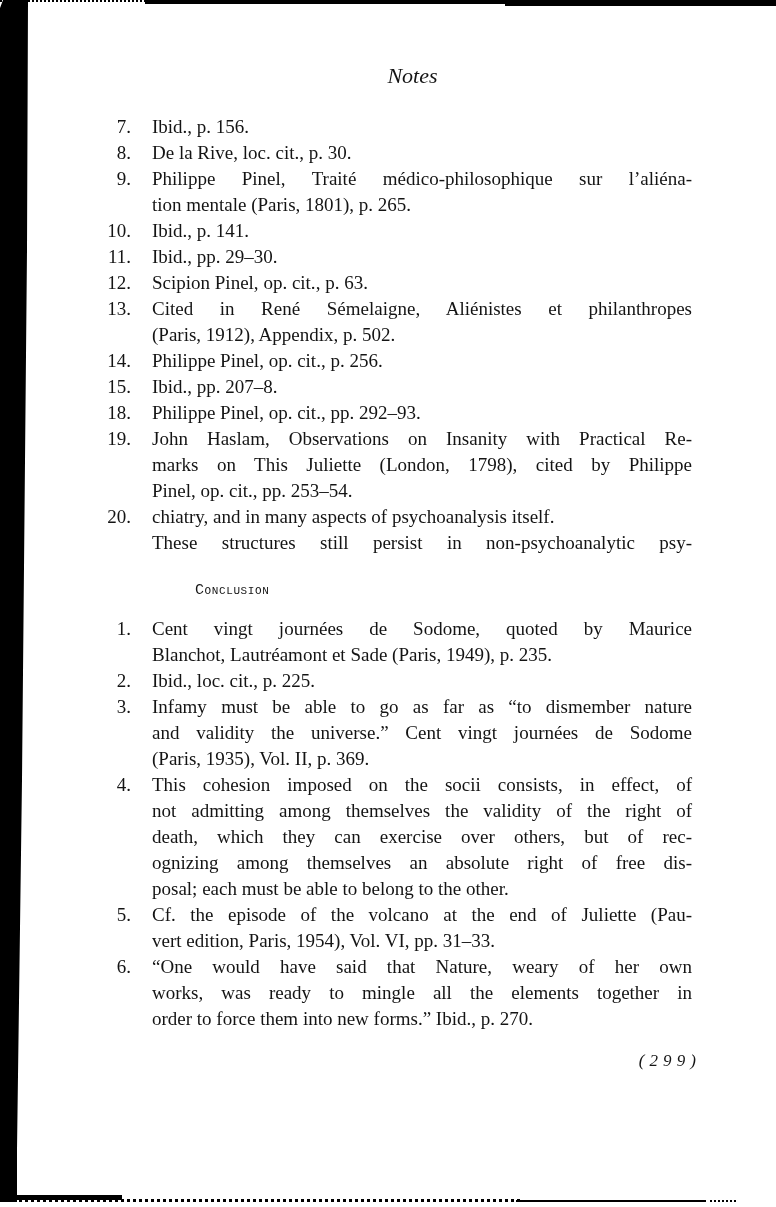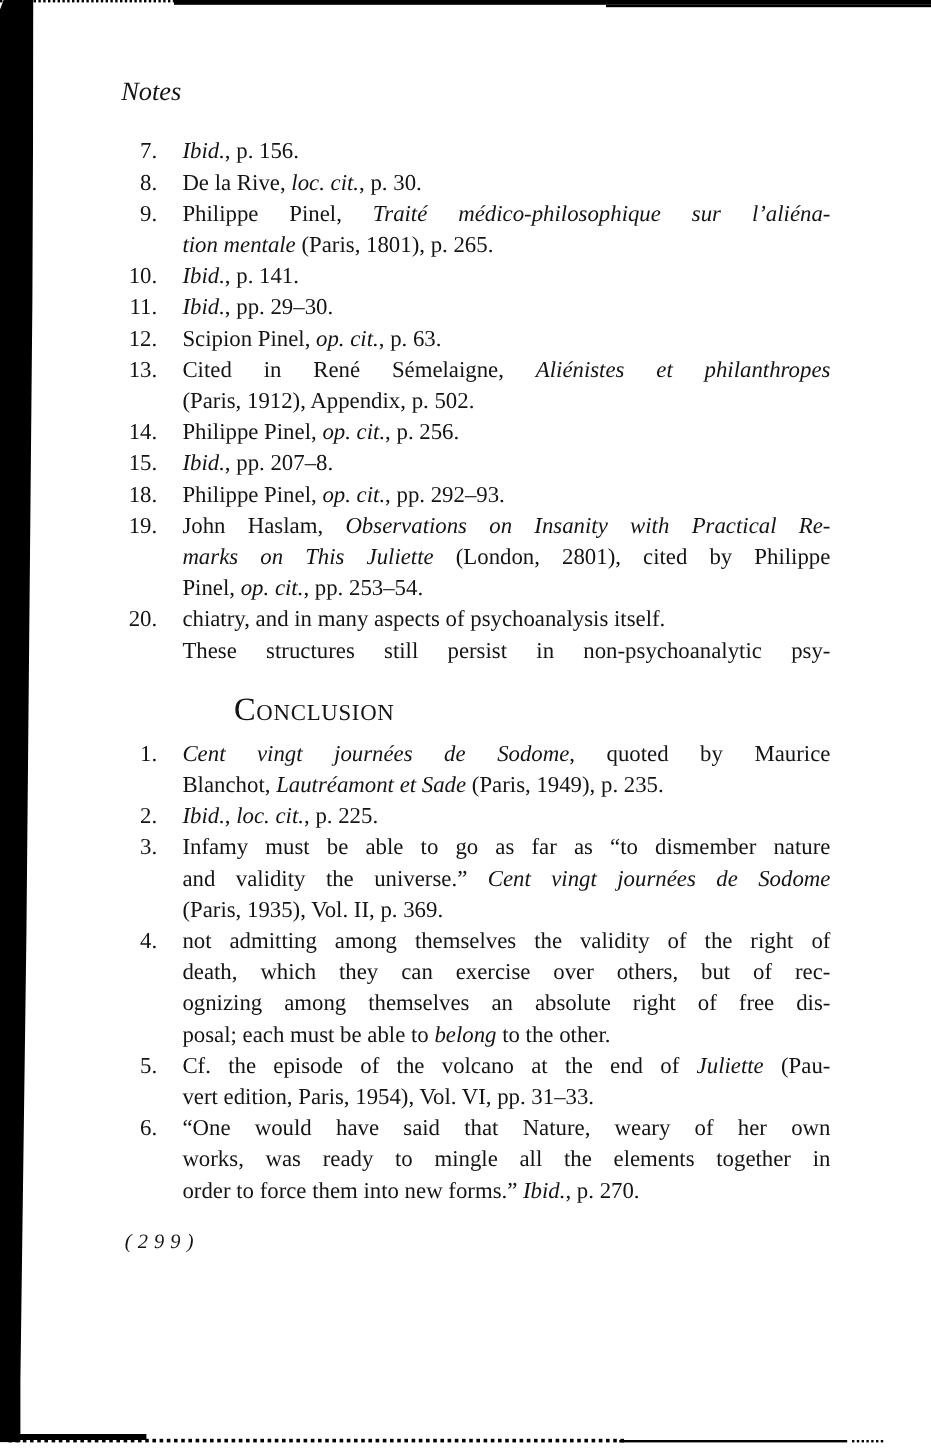--- a/index.html
+++ b/index.html
@@ -31,7 +31,7 @@
   .title {
     font-style: italic; font-weight: normal;
     font-size: 22px; line-height: 28px;
-    text-align: left; position: relative; left: 6px;
+    text-align: center; position: relative; left: 19px;
     margin: 62px 0 24px 0;
   }
   .item { display: flex; }

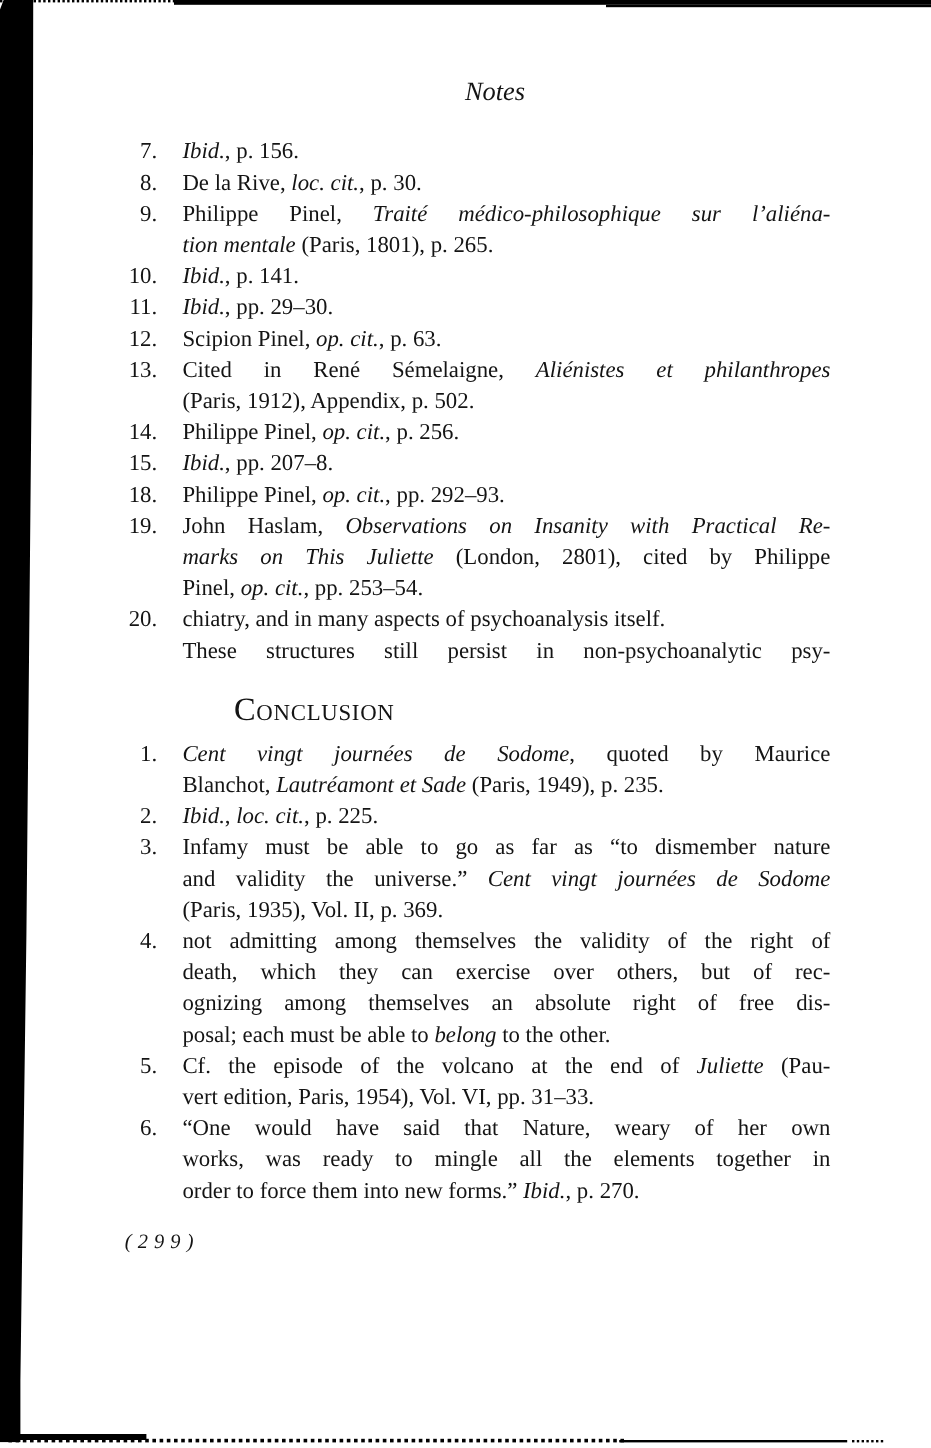--- a/index.html
+++ b/index.html
@@ -39,7 +39,7 @@
   .txt  { flex: none; width: 540px; margin-left: 21px; font-size: 19px; line-height: 26px; }
   .line { text-align: justify; text-align-last: justify; }
   .line.last { text-align-last: left; }
-  .it { font-style: italic; }
+  .it { }
   .heading {
     font-variant: small-caps;
     font-size: 27px; line-height: 26px;

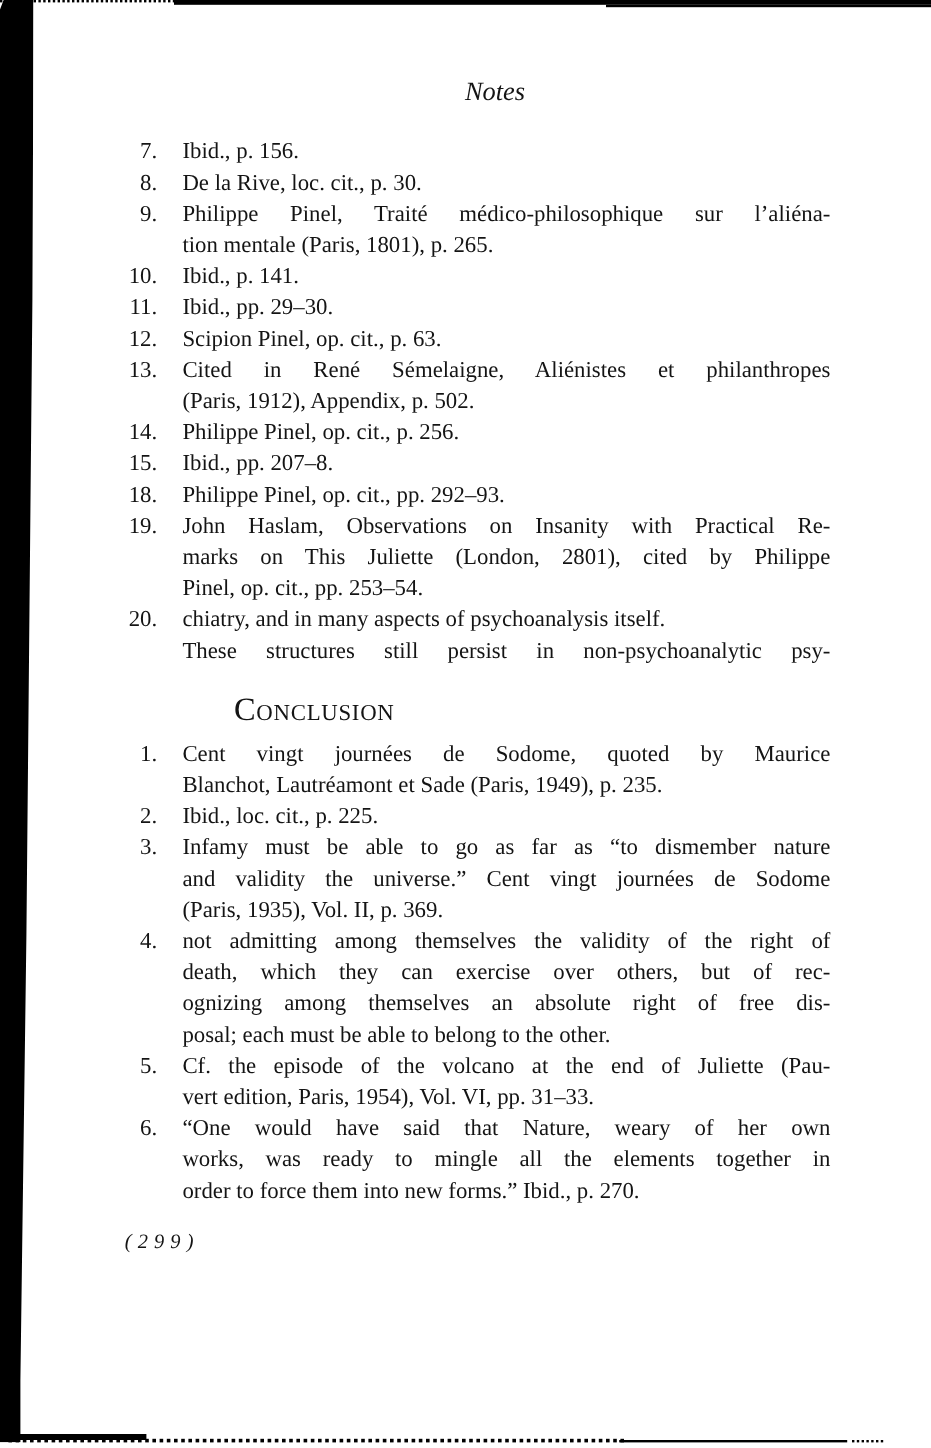--- a/index.html
+++ b/index.html
@@ -136,7 +136,7 @@
           <div class="num">19.</div>
           <div class="txt">
             <div class="line"><span>John Haslam, </span><span class="it">Observations on Insanity with Practical Re-</span></div>
-            <div class="line"><span class="it">marks on This Juliette </span><span>(London, 2801), cited by Philippe</span></div>
+            <div class="line"><span class="it">marks on This Juliette </span><span>(London, 1798), cited by Philippe</span></div>
             <div class="line last"><span>Pinel, </span><span class="it">op. cit.</span><span>, pp. 253–54.</span></div>
           </div>
         </div>

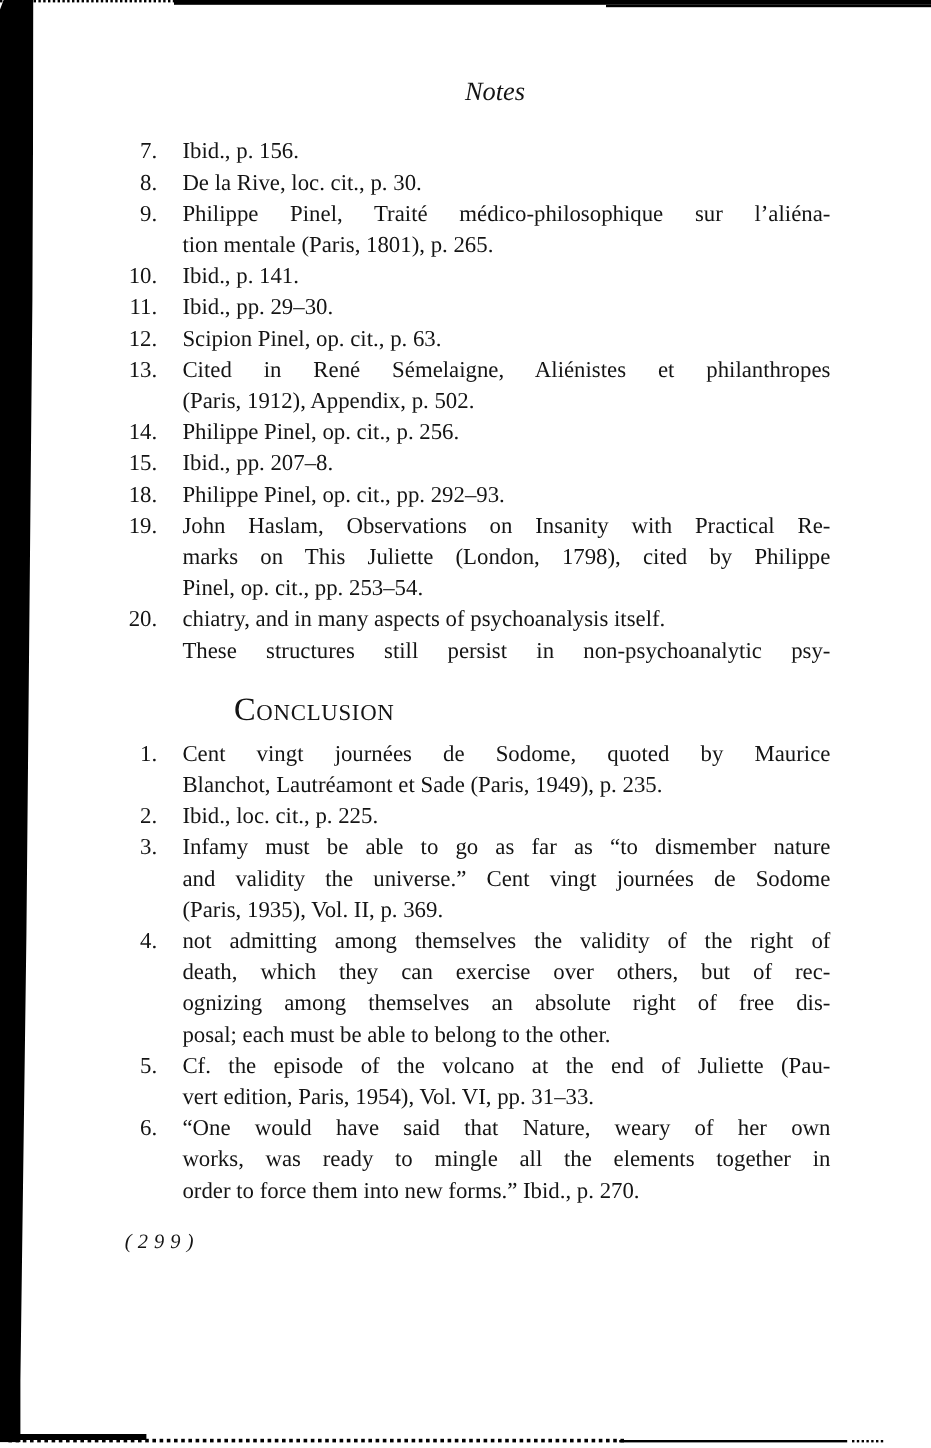--- a/index.html
+++ b/index.html
@@ -42,9 +42,10 @@
   .it { }
   .heading {
     font-variant: small-caps;
-    font-size: 27px; line-height: 26px;
+    font-size: 15px; line-height: 26px;
     letter-spacing: 0.6px;
     margin: 22px 0 12px 100px;
+    font-family: Liberation Mono, monospace;
   }
   .pagenum {
     text-align: left; font-style: italic;

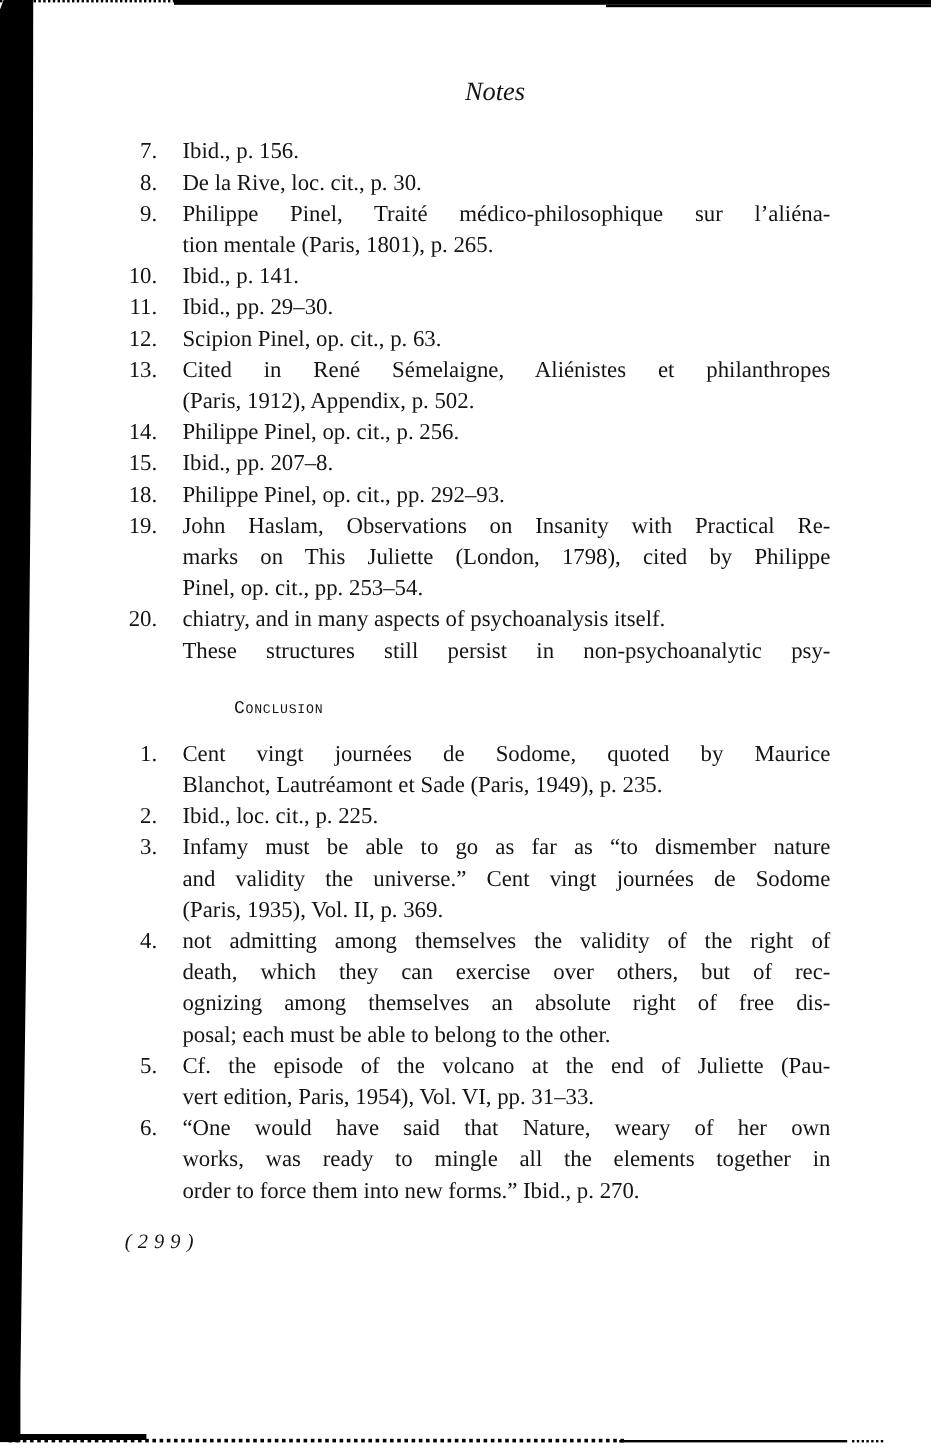--- a/index.html
+++ b/index.html
@@ -173,6 +173,7 @@
         <div class="item">
           <div class="num">4.</div>
           <div class="txt">
+            <div class="line"><span>This cohesion imposed on the </span><span class="it">socii</span><span> consists, in effect, of</span></div>
             <div class="line"><span>not admitting among themselves the validity of the right of</span></div>
             <div class="line"><span>death, which they can exercise over others, but of rec-</span></div>
             <div class="line"><span>ognizing among themselves an absolute right of free dis-</span></div>

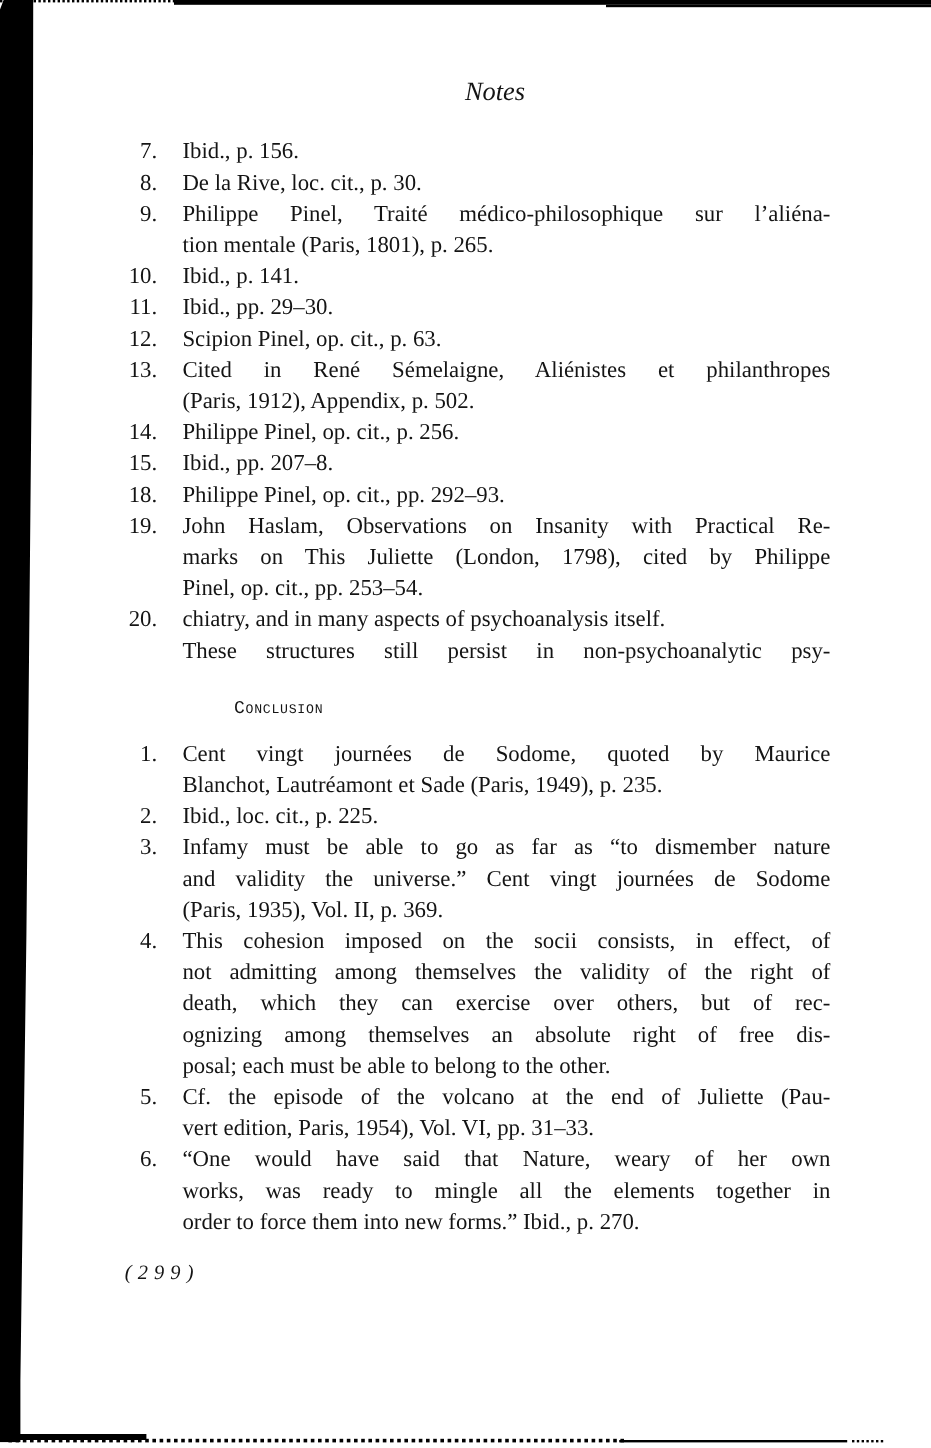--- a/index.html
+++ b/index.html
@@ -48,7 +48,7 @@
     font-family: Liberation Mono, monospace;
   }
   .pagenum {
-    text-align: left; font-style: italic;
+    text-align: right; font-style: italic;
     font-size: 17px; line-height: 24px;
     letter-spacing: 0.3em;
     position: relative; left: 9px;

